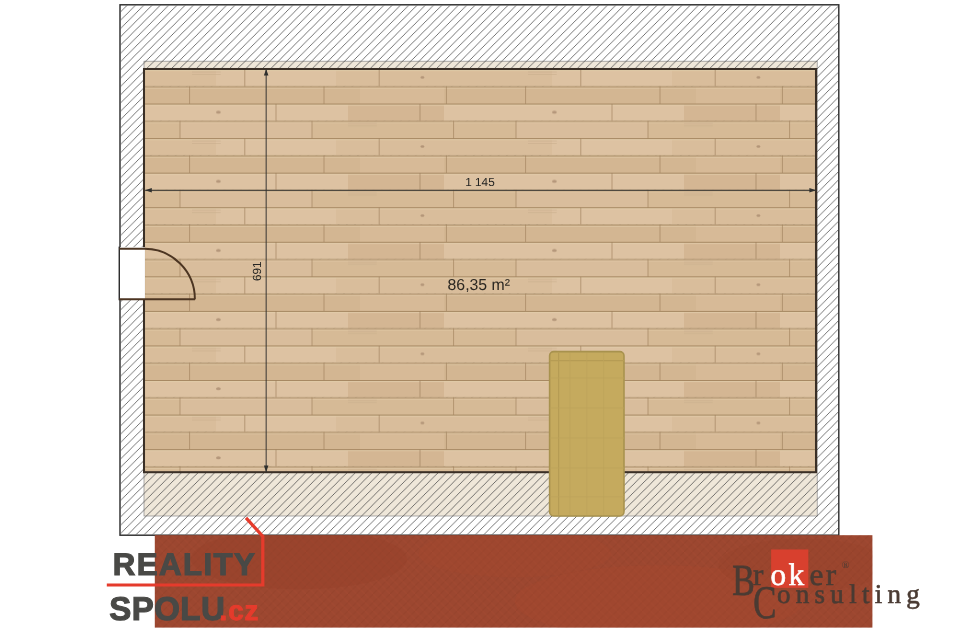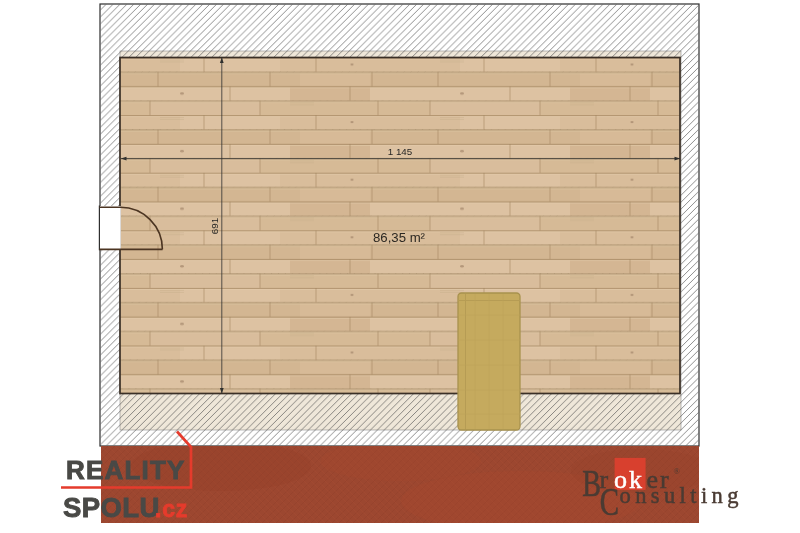--- a/index.html
+++ b/index.html
@@ -4,7 +4,7 @@
 <style>
   html,body{margin:0;padding:0;background:#ffffff;width:800px;height:533px;overflow:hidden;}
   body{font-family:"Liberation Sans", sans-serif;position:relative;}
-  .abs{position:absolute;}
+  .abs{position:absolute;margin-left:28px;}
 </style>
 </head>
 <body>

